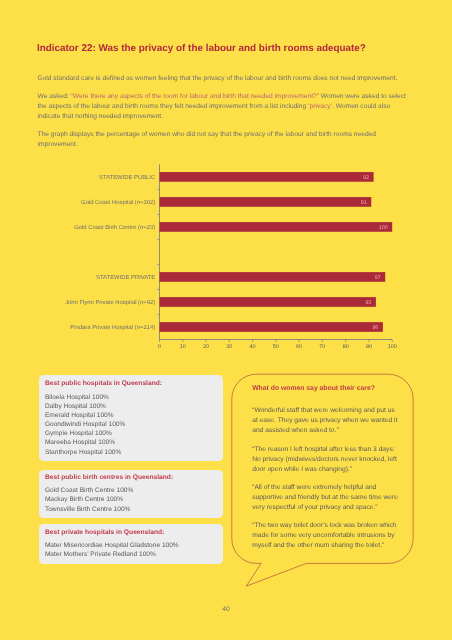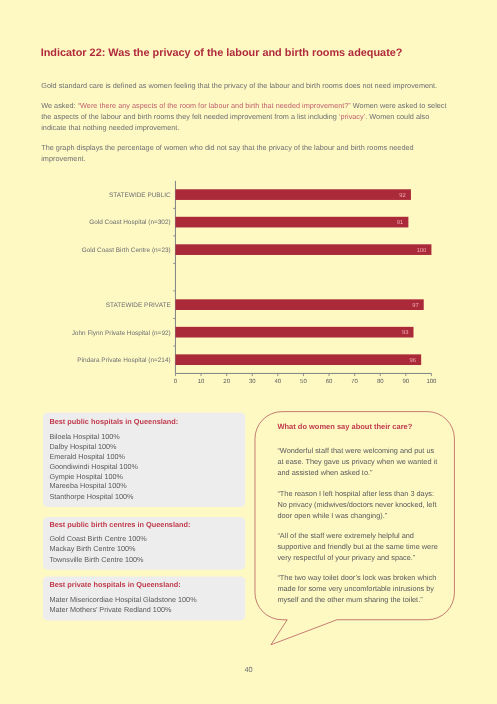--- a/index.html
+++ b/index.html
@@ -10,7 +10,7 @@
     -webkit-font-smoothing:antialiased;
     text-rendering:geometricPrecision;
   }
-  .page{position:absolute;left:0;top:0;width:452px;height:640px;background:#fef9c3;}
+  .page{position:absolute;left:0;top:0;width:452px;height:640px;background:#fde047;}
 
   
   .title{

